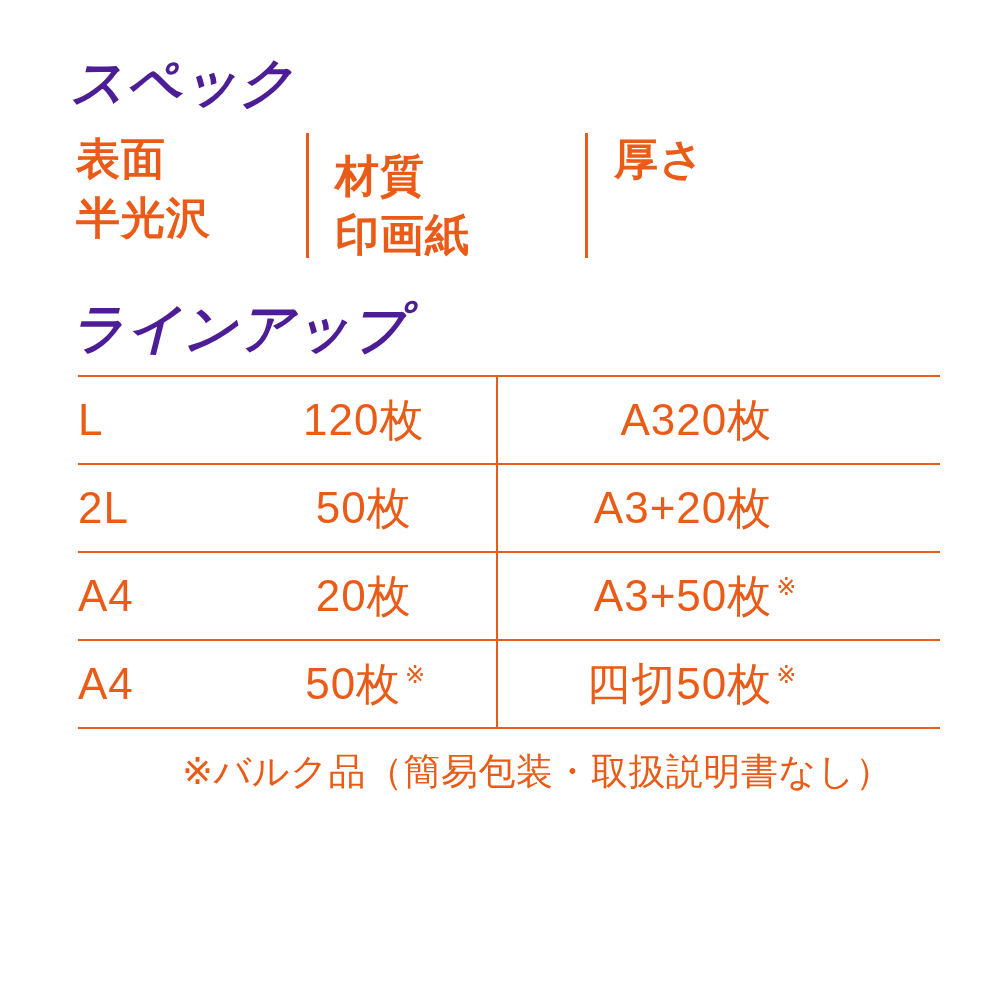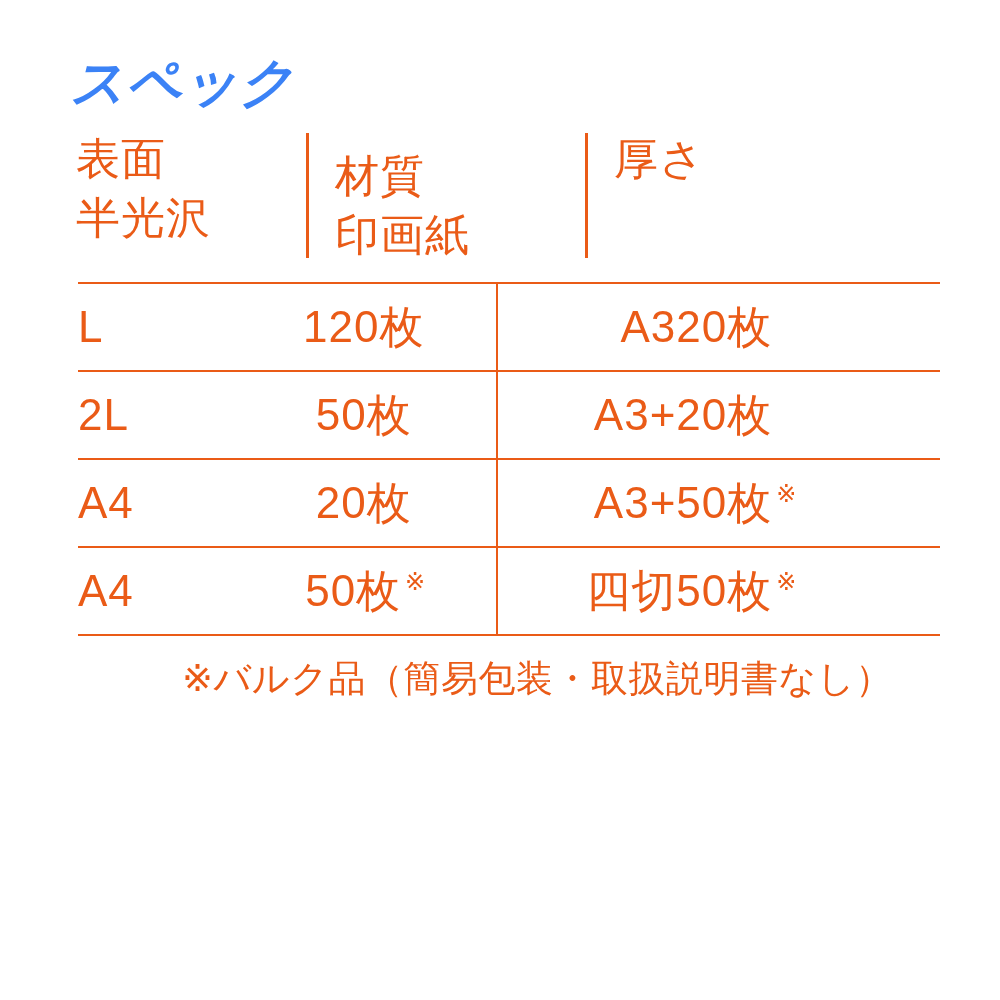--- a/index.html
+++ b/index.html
@@ -29,7 +29,7 @@
     font-style: italic;
     letter-spacing: 1px;
     line-height: 1.05;
-    color: #3b82f6;
+    color: #4c1d95;
     margin: 0;
   }
   #spec-title { margin-top: 6px; }

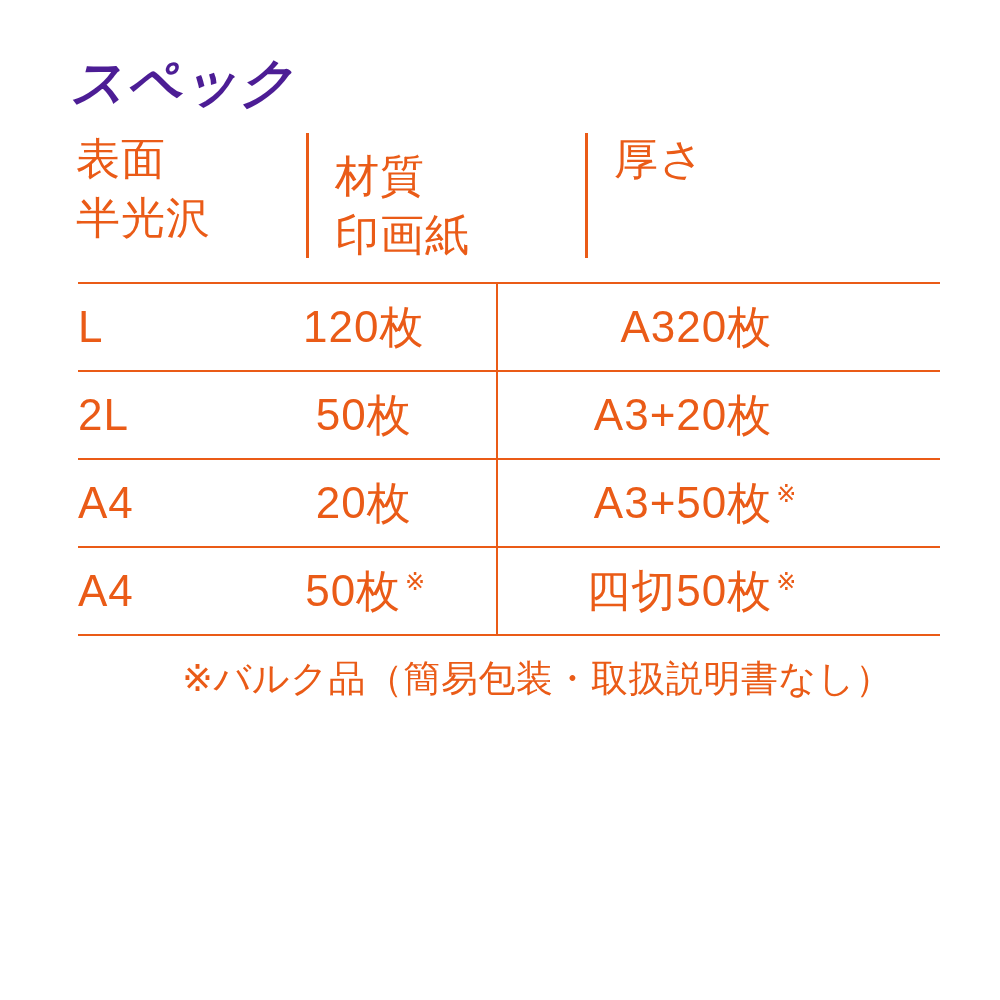--- a/index.html
+++ b/index.html
@@ -53,6 +53,7 @@
     line-height: 1.35;
     letter-spacing: 1px;
     white-space: nowrap;
+    font-weight: bold;
   }
   .spec-cell-0 { width: 230px; }
   .spec-cell-1 { width: 250px; margin-top: 17px; }

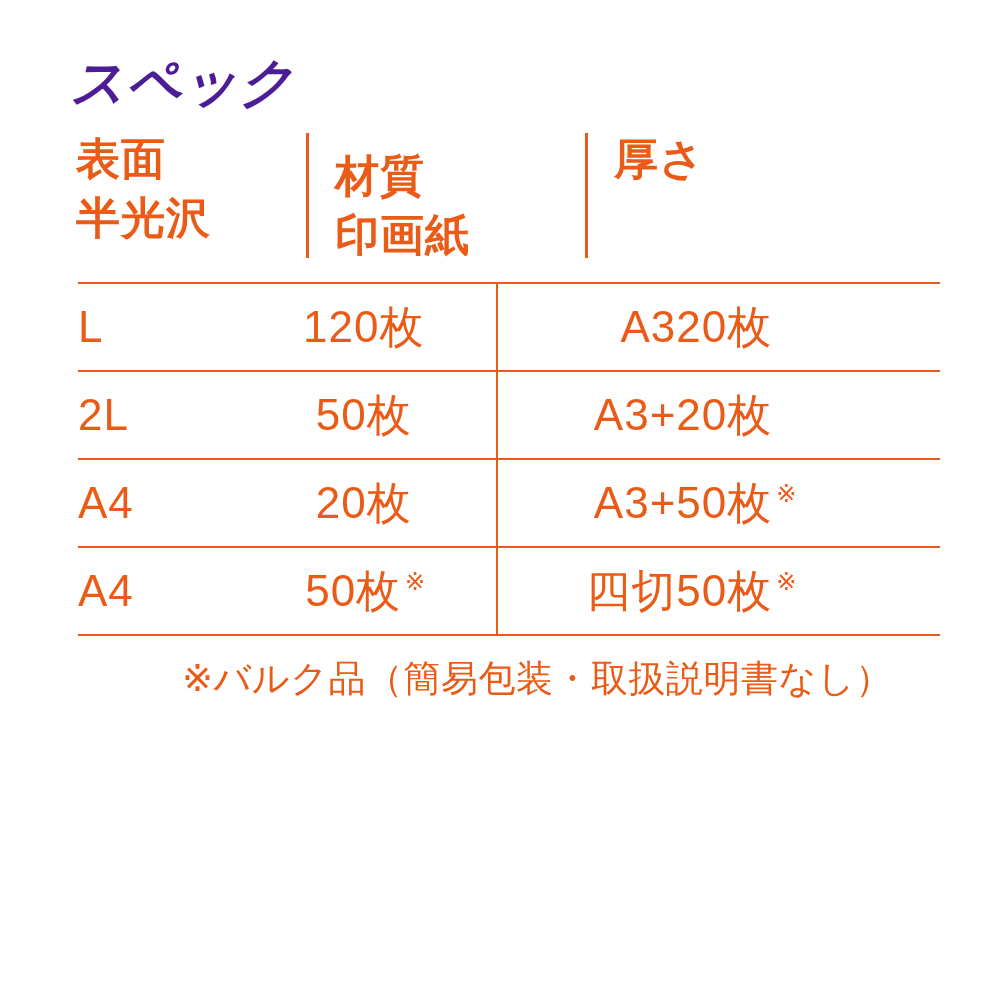--- a/index.html
+++ b/index.html
@@ -140,6 +140,7 @@
 
   </div>
 
+  <h1 class="section-title" id="lineup-title">ラインアップ</h1>
 
   <table class="lineup-table">
     <tbody>

